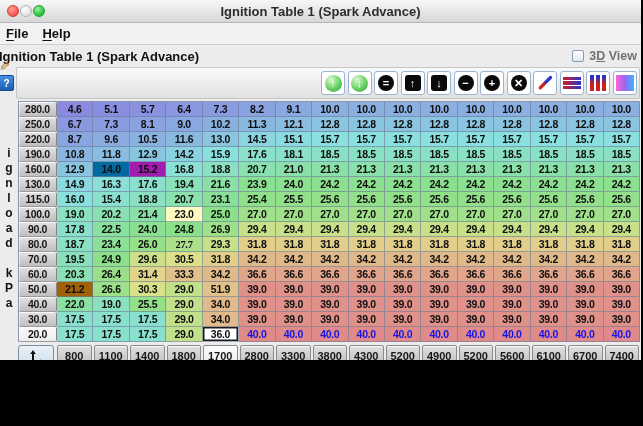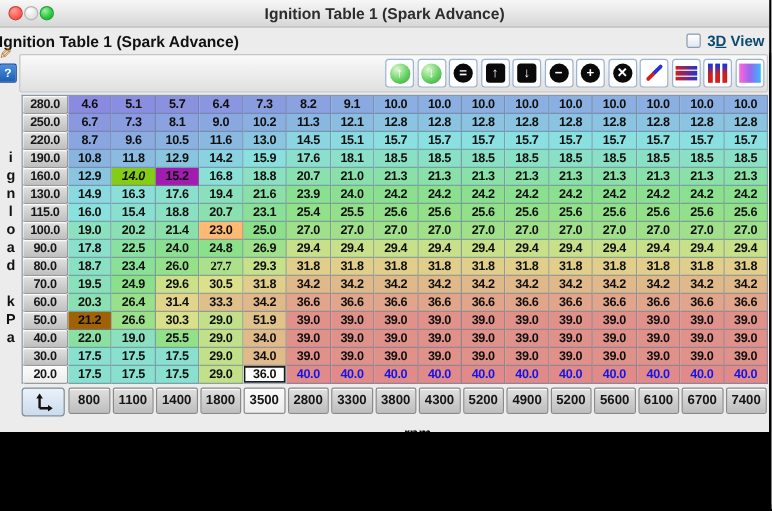--- a/index.html
+++ b/index.html
@@ -90,6 +90,10 @@
       <div class="title">Ignition Table 1 (Spark Advance)</div>
     </div>
 
+    <div class="menubar">
+      <span class="menu-item"><u>F</u>ile</span>
+      <span class="menu-item"><u>H</u>elp</span>
+    </div>
 
     <div class="subheader">
       <span class="sub-title">Ignition Table 1 (Spark Advance)</span>

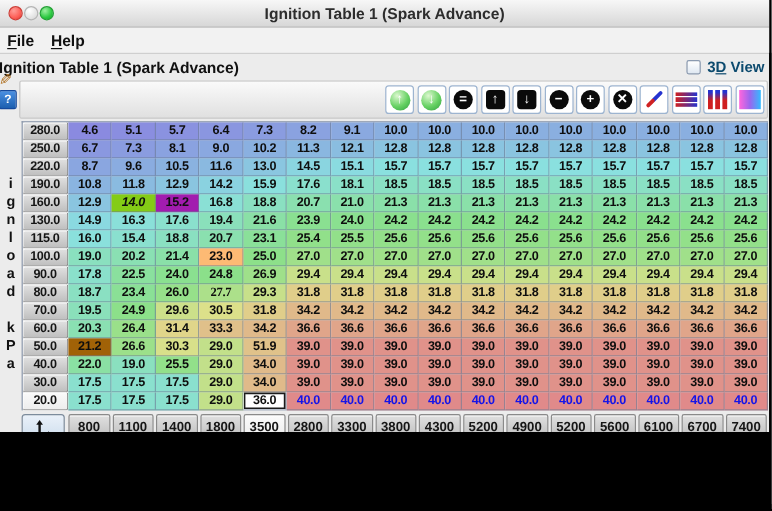--- a/index.html
+++ b/index.html
@@ -24,7 +24,7 @@
   
   .subheader{height:20px;display:flex;align-items:center;justify-content:space-between;padding:1px 4px 0 0;}
   .sub-title{font-size:13px;font-weight:700;color:#111;margin-left:-1px;white-space:nowrap;}
-  .view3d{display:flex;align-items:center;font-size:12.5px;font-weight:700;color:#0c4a6e;}
+  .view3d{display:flex;align-items:center;font-size:12.5px;font-weight:700;color:#737373;}
   .checkbox{width:12px;height:12px;border:1px solid #8a9ab0;border-radius:2px;background:linear-gradient(#ffffff,#dfe8f2);margin-right:5px;box-sizing:border-box;}
 
   

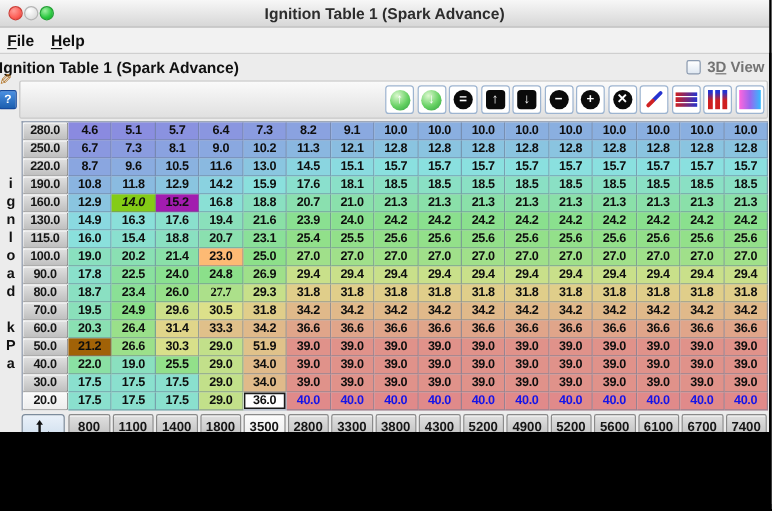--- a/index.html
+++ b/index.html
@@ -246,7 +246,7 @@
             <div class="cell val" style="background: rgb(138, 224, 196);">18.5</div>
             <div class="cell rowhead">160.0</div>
             <div class="cell val" style="background: rgb(138, 197, 224);">12.9</div>
-            <div class="cell val" style="background: #84cc16; font-style: italic;">14.0</div>
+            <div class="cell val" style="background: #0369a1;">14.0</div>
             <div class="cell val" style="background: #a21caf;">15.2</div>
             <div class="cell val" style="background: rgb(138, 224, 213);">16.8</div>
             <div class="cell val" style="background: rgb(138, 224, 193);">18.8</div>

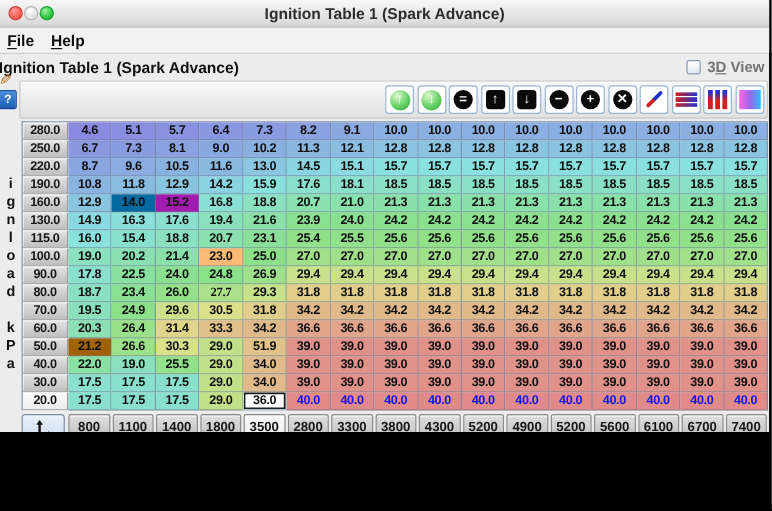--- a/index.html
+++ b/index.html
@@ -299,7 +299,7 @@
             <div class="cell val" style="background: rgb(138, 224, 191);">19.0</div>
             <div class="cell val" style="background: rgb(138, 224, 179);">20.2</div>
             <div class="cell val" style="background: rgb(138, 224, 168);">21.4</div>
-            <div class="cell val" style="background: #fdba74;">23.0</div>
+            <div class="cell val" style="background: #fef9c3;">23.0</div>
             <div class="cell val" style="background: rgb(141, 224, 138);">25.0</div>
             <div class="cell val" style="background: rgb(160, 224, 138);">27.0</div>
             <div class="cell val" style="background: rgb(160, 224, 138);">27.0</div>

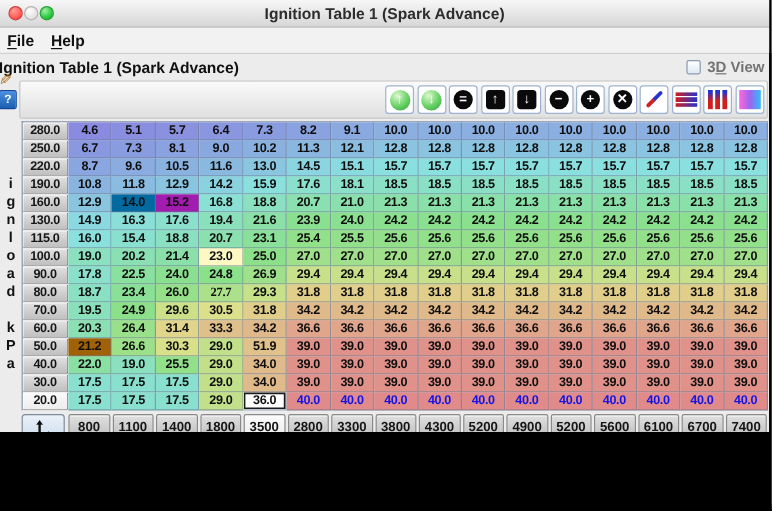--- a/index.html
+++ b/index.html
@@ -461,7 +461,7 @@
             <div class="axisbtn">1100</div>
             <div class="axisbtn">1400</div>
             <div class="axisbtn">1800</div>
-            <div class="axisbtn sel">3500</div>
+            <div class="axisbtn sel">1700</div>
             <div class="axisbtn">2800</div>
             <div class="axisbtn">3300</div>
             <div class="axisbtn">3800</div>

